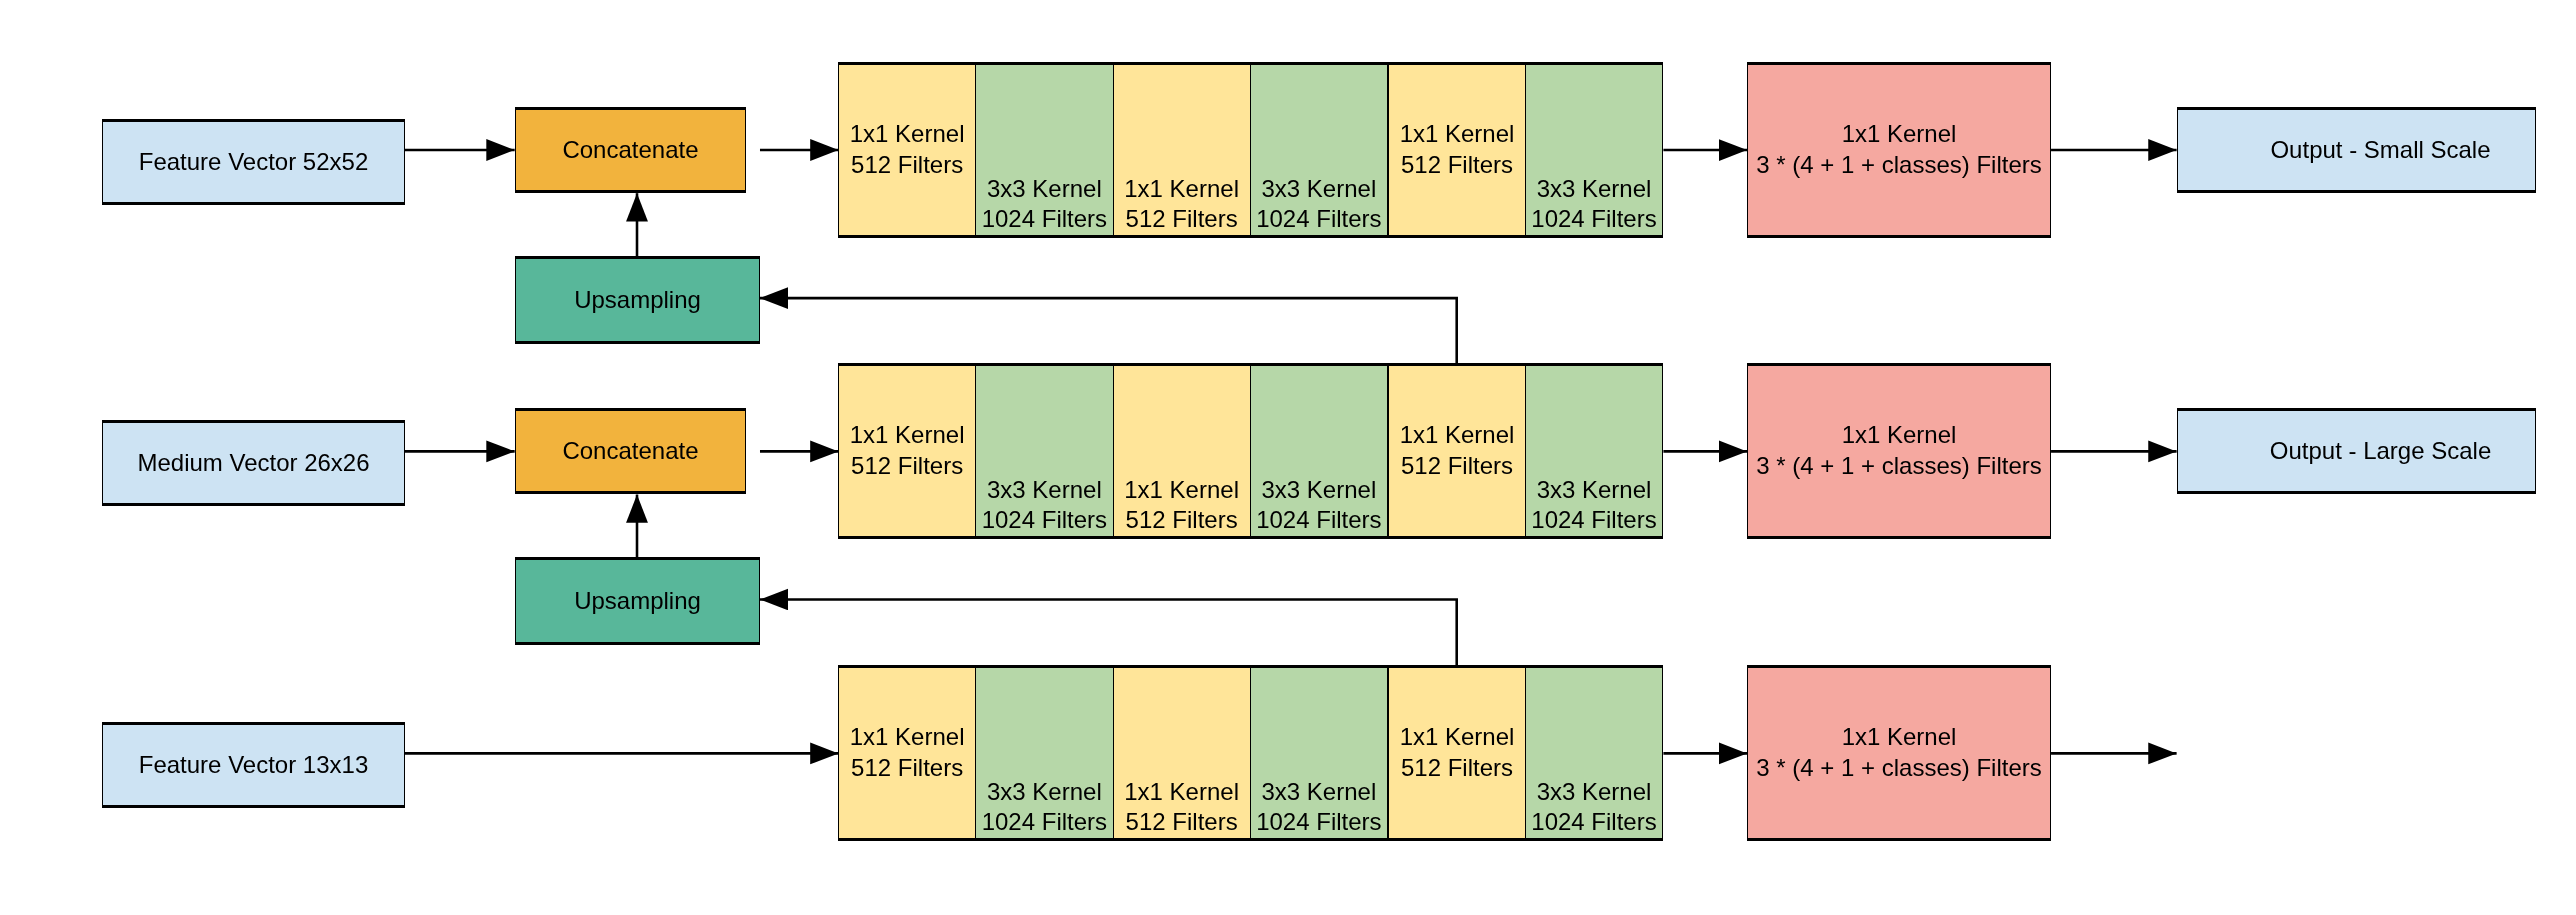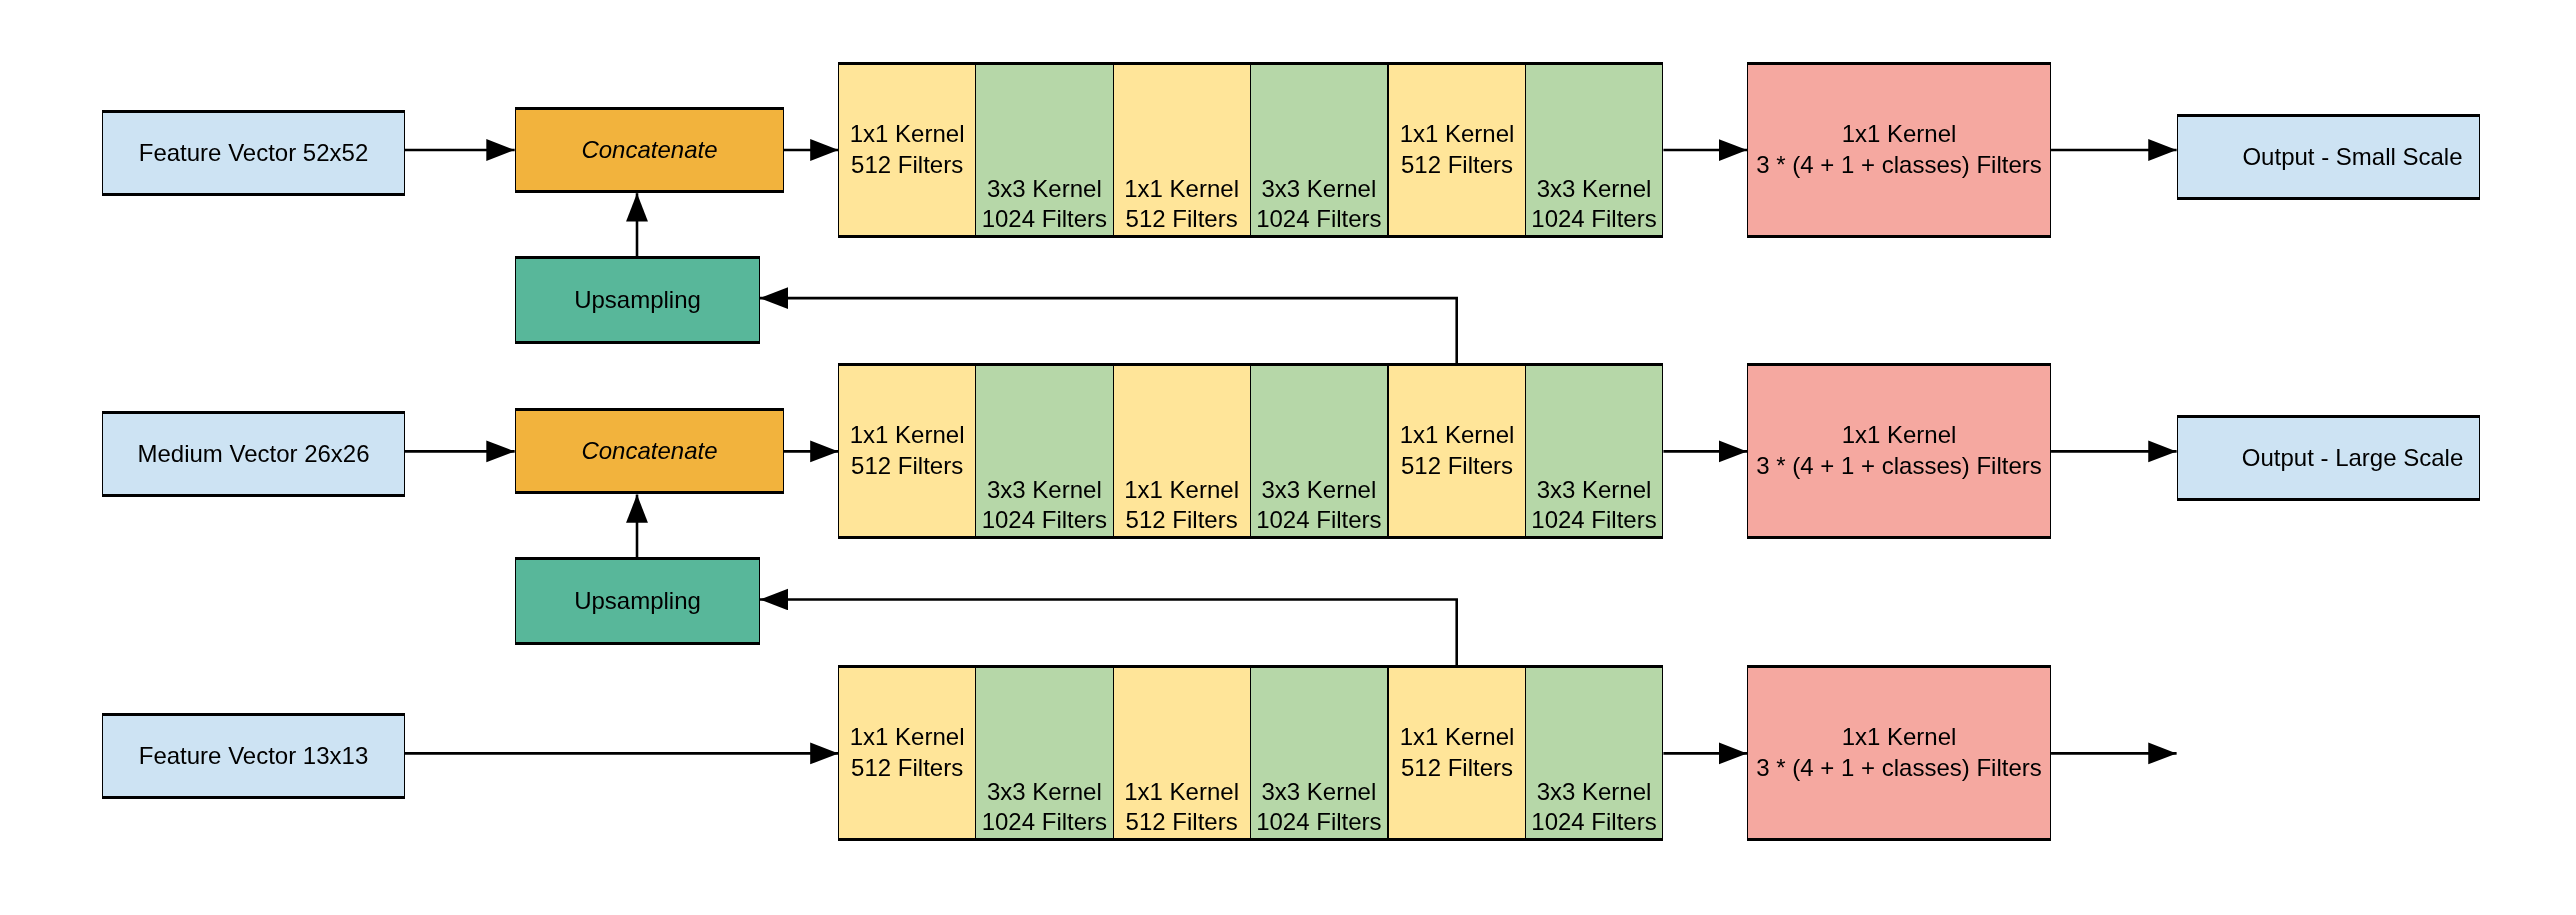--- a/index.html
+++ b/index.html
@@ -29,7 +29,7 @@
     line-height: 1.28;
     color: #000;
   }
-  .feature { left: 102px; top: 110px; width: 303px; height: 86px; background: var(--c-feature, #cde3f3); }
+  .feature { left: 102px; top: 119px; width: 303px; height: 86px; background: var(--c-feature, #cde3f3); }
   .concat  { left: 515px; top: 107px; width: 269px; height: 86px; background: var(--c-concatenate, #f2b33d); font-style: italic; }
   .ups     { left: 515px; top: 256px; width: 245px; height: 88px; background: var(--c-upsampling, #58b79a); text-align: right; }
   .stack   { top: 62px; height: 176px; padding: 0; align-items: stretch; }

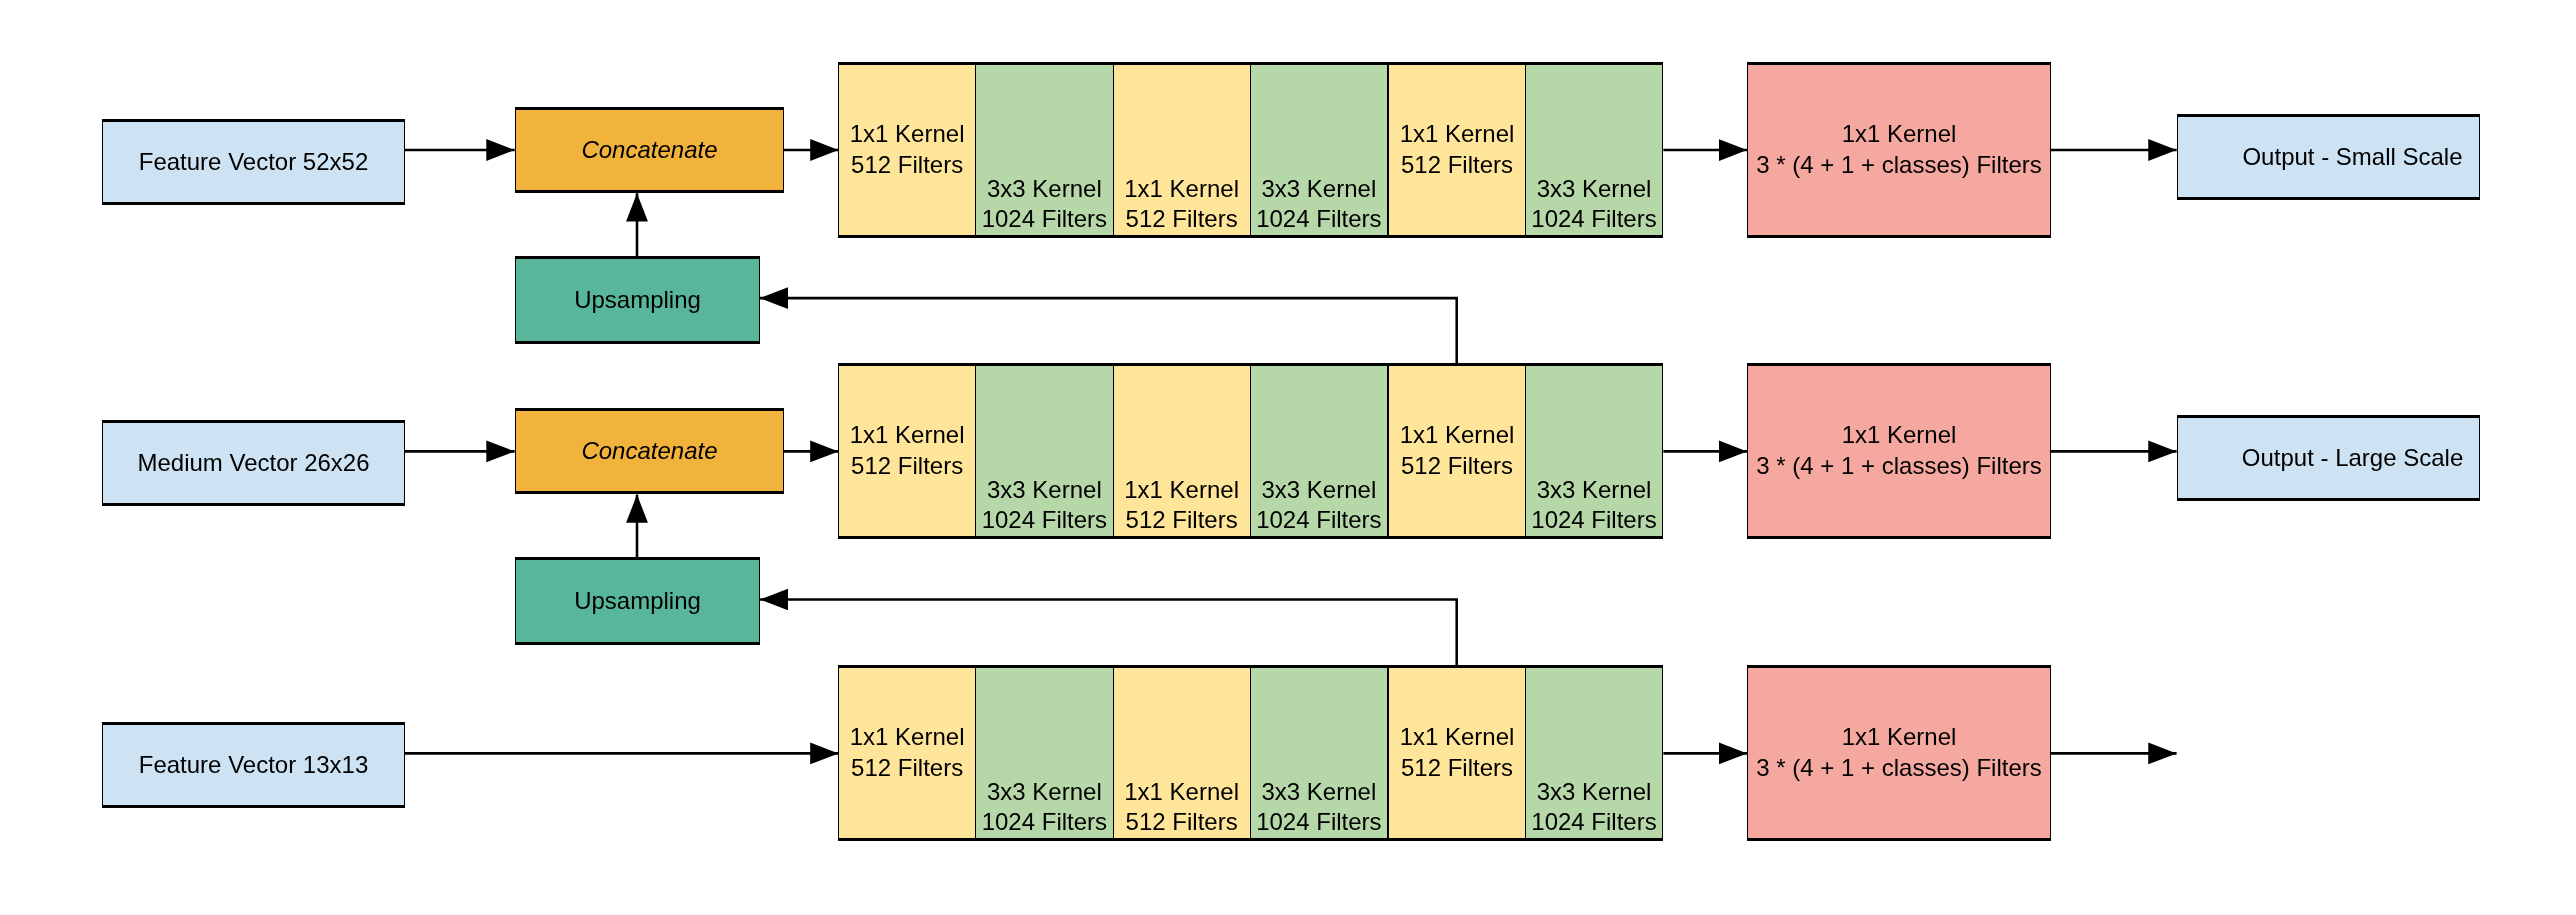--- a/index.html
+++ b/index.html
@@ -30,7 +30,7 @@
     color: #000;
   }
   .feature { left: 102px; top: 119px; width: 303px; height: 86px; background: var(--c-feature, #cde3f3); }
-  .concat  { left: 515px; top: 107px; width: 269px; height: 86px; background: var(--c-concatenate, #f2b33d); font-style: italic; }
+  .concat  { left: 515px; top: 107px; width: 231px; height: 86px; background: var(--c-concatenate, #f2b33d); }
   .ups     { left: 515px; top: 256px; width: 245px; height: 88px; background: var(--c-upsampling, #58b79a); text-align: right; }
   .stack   { top: 62px; height: 176px; padding: 0; align-items: stretch; }
   .stack-a { left: 838px; width: 550px; }

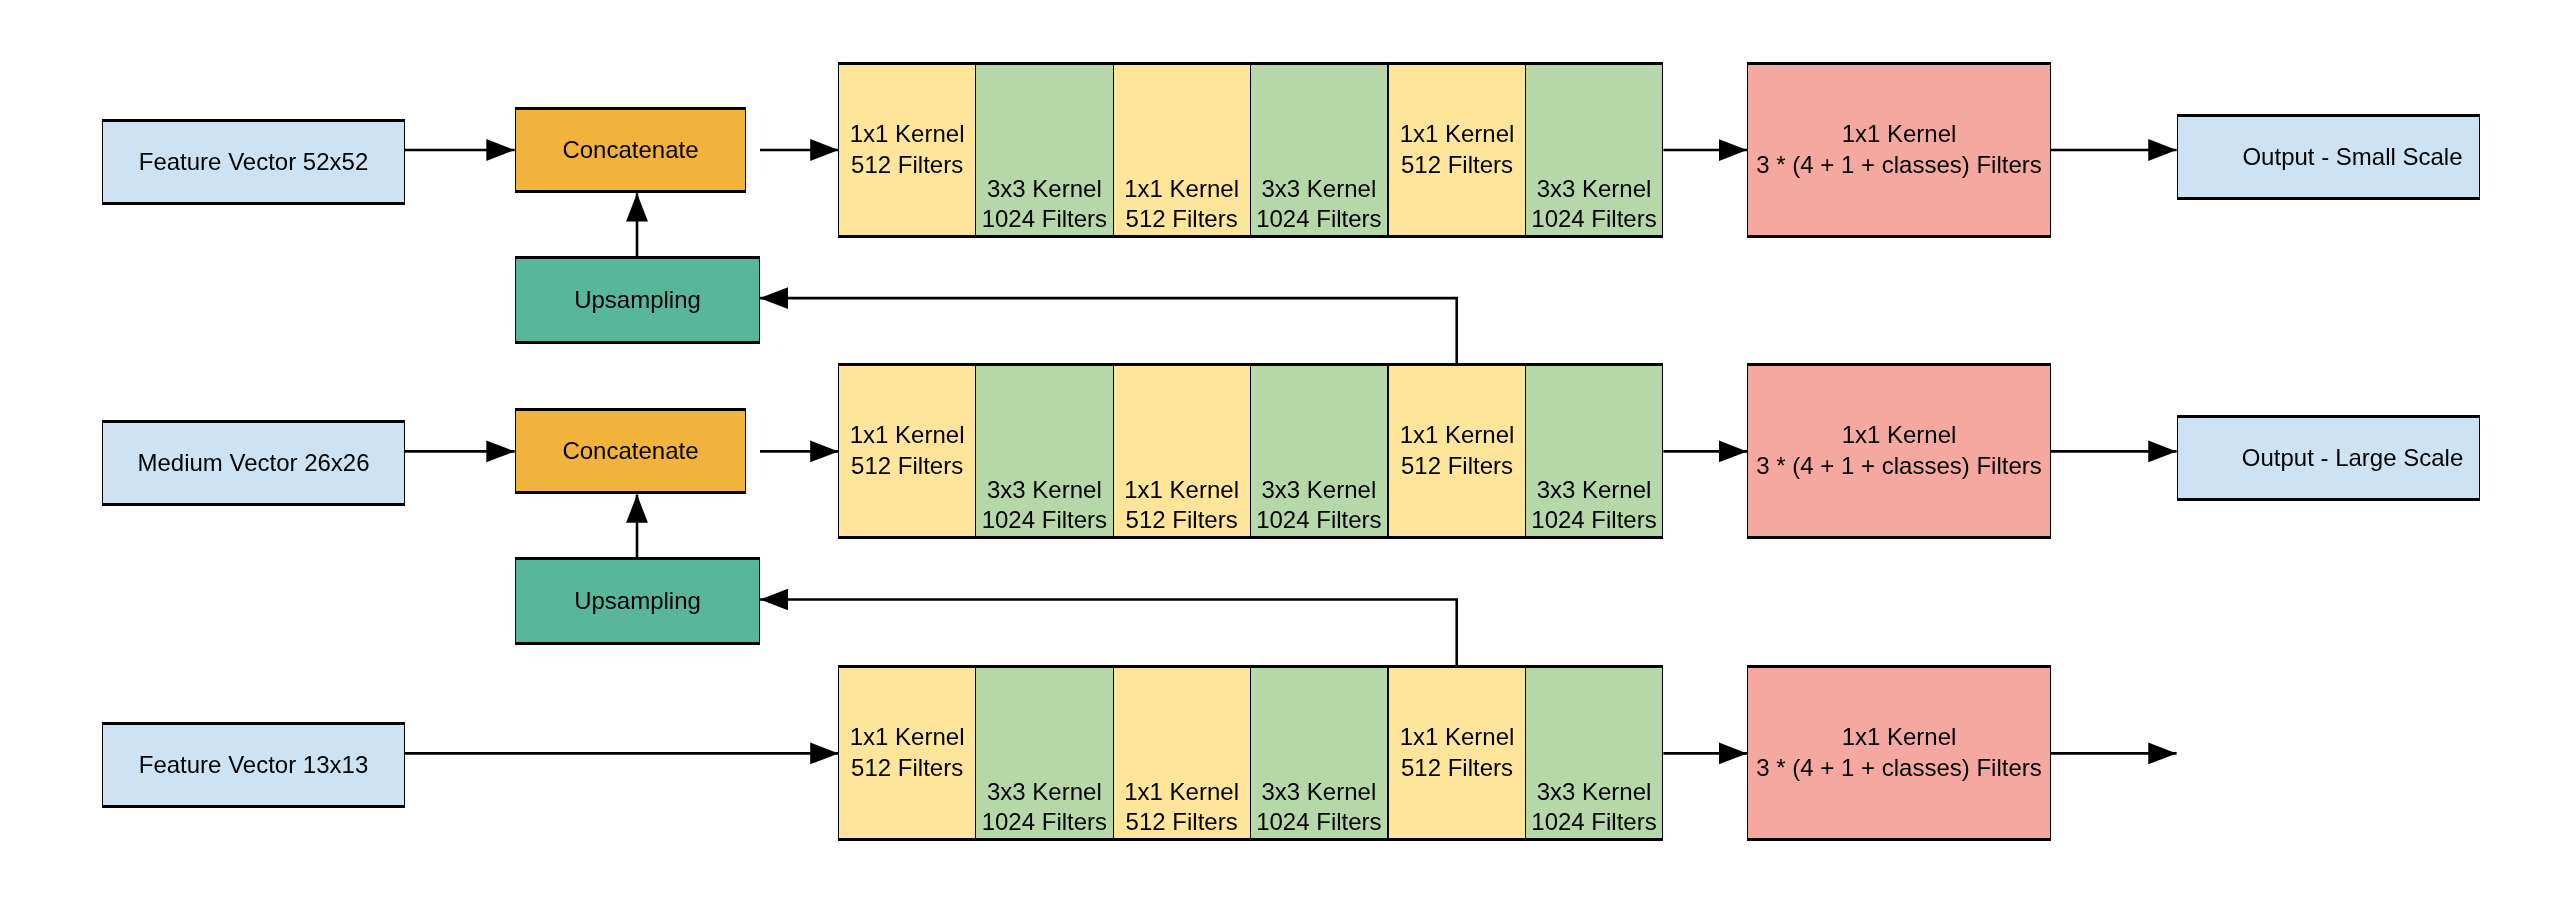--- a/index.html
+++ b/index.html
@@ -50,7 +50,7 @@
     background: var(--c-detection, #f5a8a0);
     flex-direction: column;
   }
-  .output  { left: 2177px; top: 114px; width: 303px; height: 86px; background: var(--c-output, #cde3f3); padding-left: 48px; }
+  .output  { left: 2177px; top: 107px; width: 359px; height: 86px; background: var(--c-output, #cde3f3); padding-left: 48px; }
   .box span { display: block; }
 </style>
 </head>

